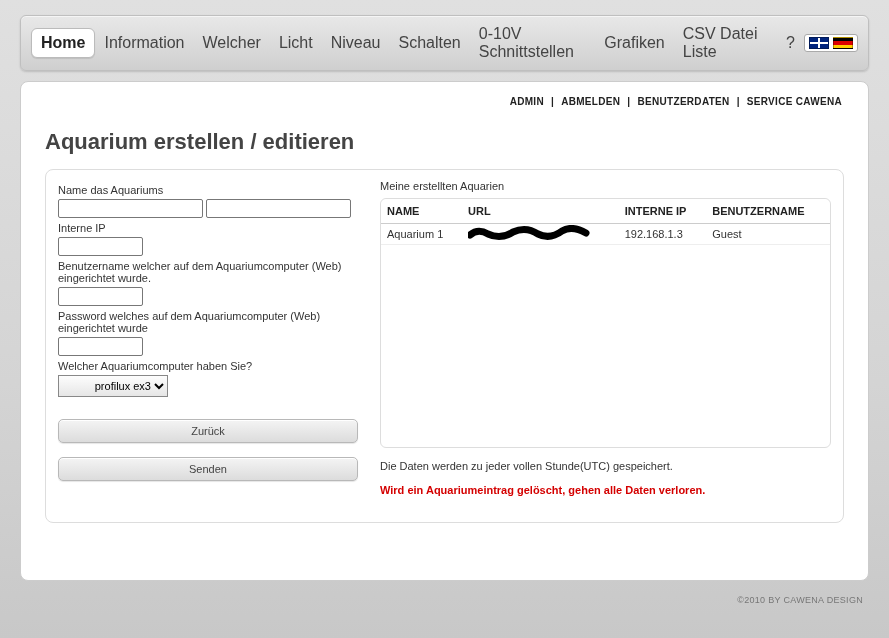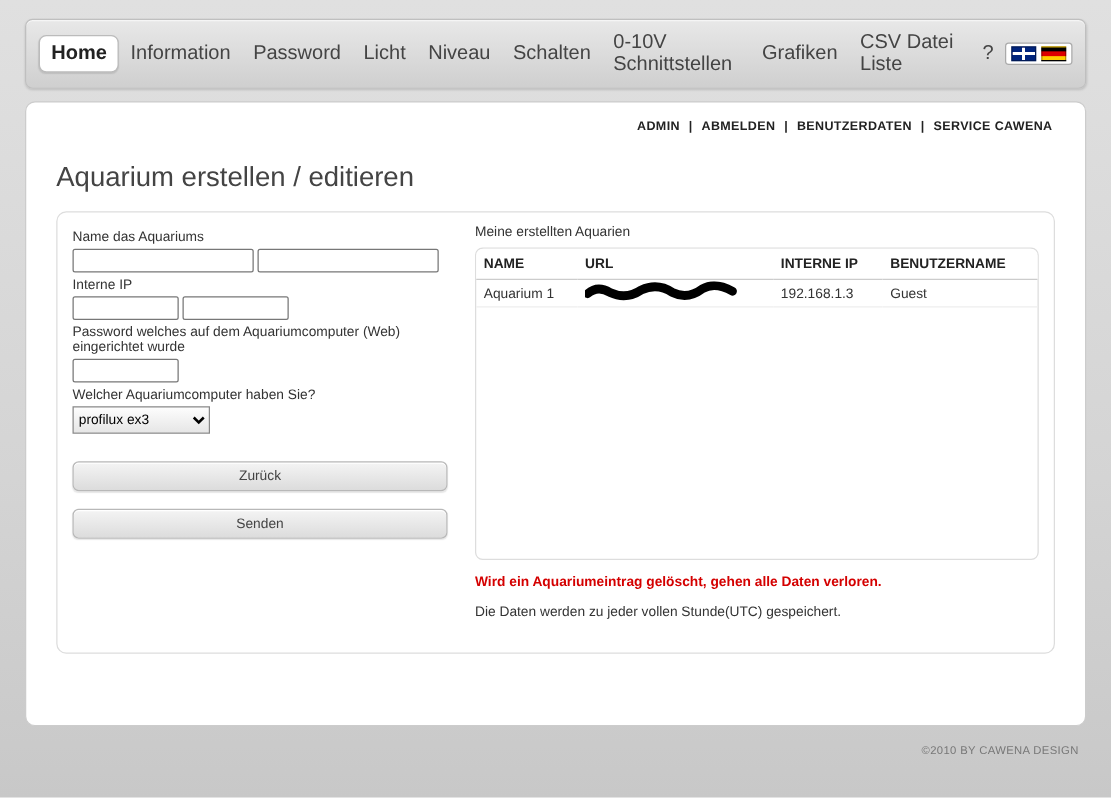--- a/index.html
+++ b/index.html
@@ -134,7 +134,7 @@
   <div class="tabs" id="tabs">
       <div class="tab active">Home</div>
       <div class="tab">Information</div>
-      <div class="tab">Password</div>
+      <div class="tab">Welcher</div>
       <div class="tab">Licht</div>
       <div class="tab">Niveau</div>
       <div class="tab">Schalten</div>

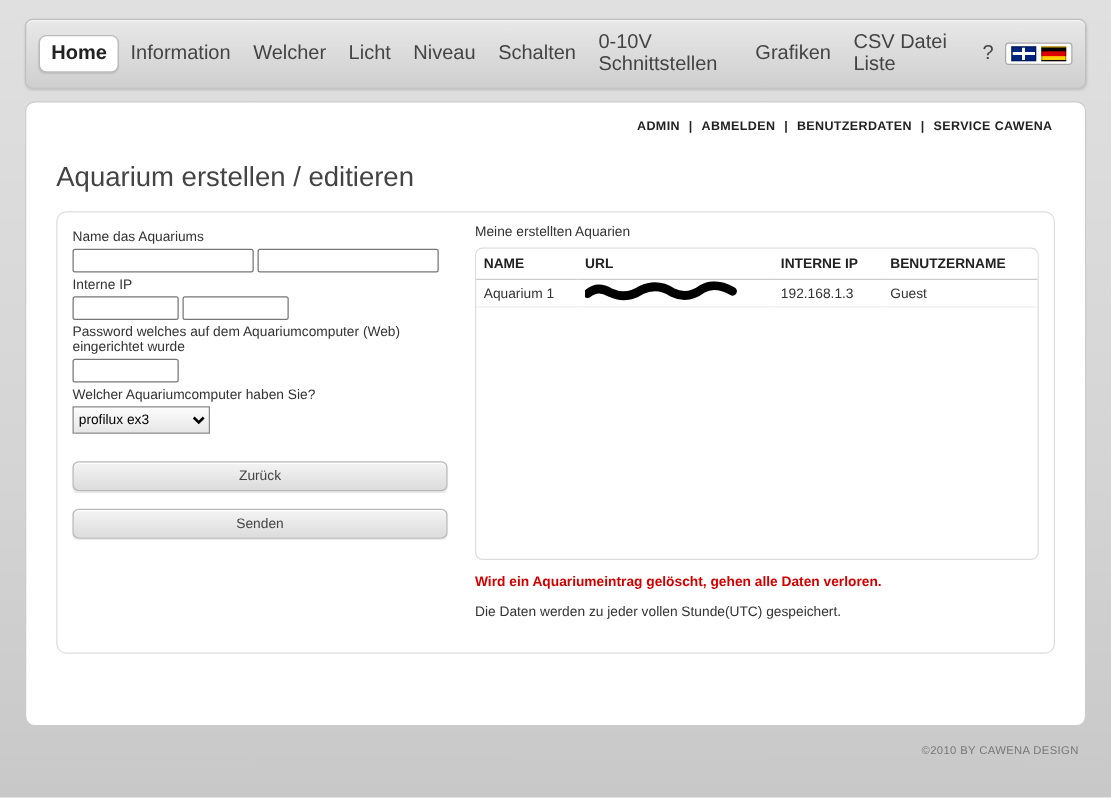--- a/index.html
+++ b/index.html
@@ -65,7 +65,7 @@
   .admin-links span { padding: 0 2px; }
   h1 {
     font-size: 22px;
-    font-weight: normal;
+    font-weight: bold;
     color: #444;
     margin: 22px 0 14px 0;
   }

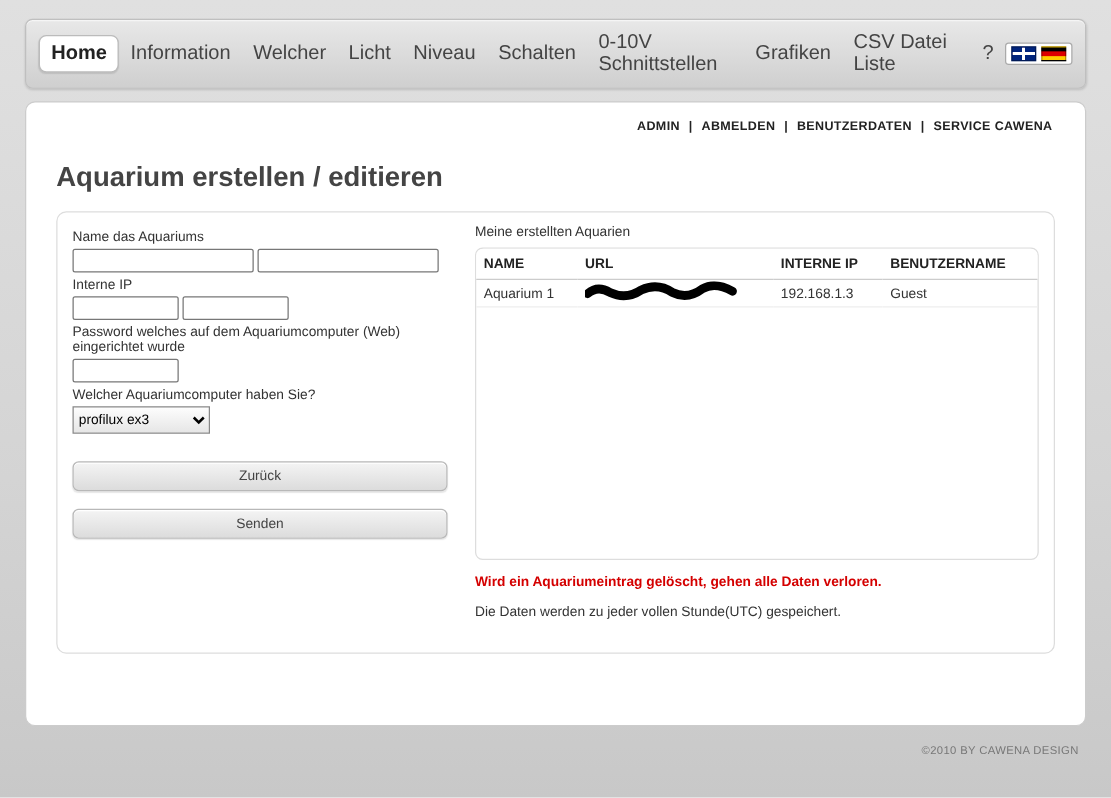--- a/index.html
+++ b/index.html
@@ -165,6 +165,7 @@
       <label>Interne IP</label>
       <input type="text" class="w-sm" value="" style="">
 
+      <label>Benutzername welcher auf dem Aquariumcomputer (Web) eingerichtet wurde.</label>
       <input type="text" class="w-sm" value="" style="">
 
       <label>Password welches auf dem Aquariumcomputer (Web) eingerichtet wurde</label>

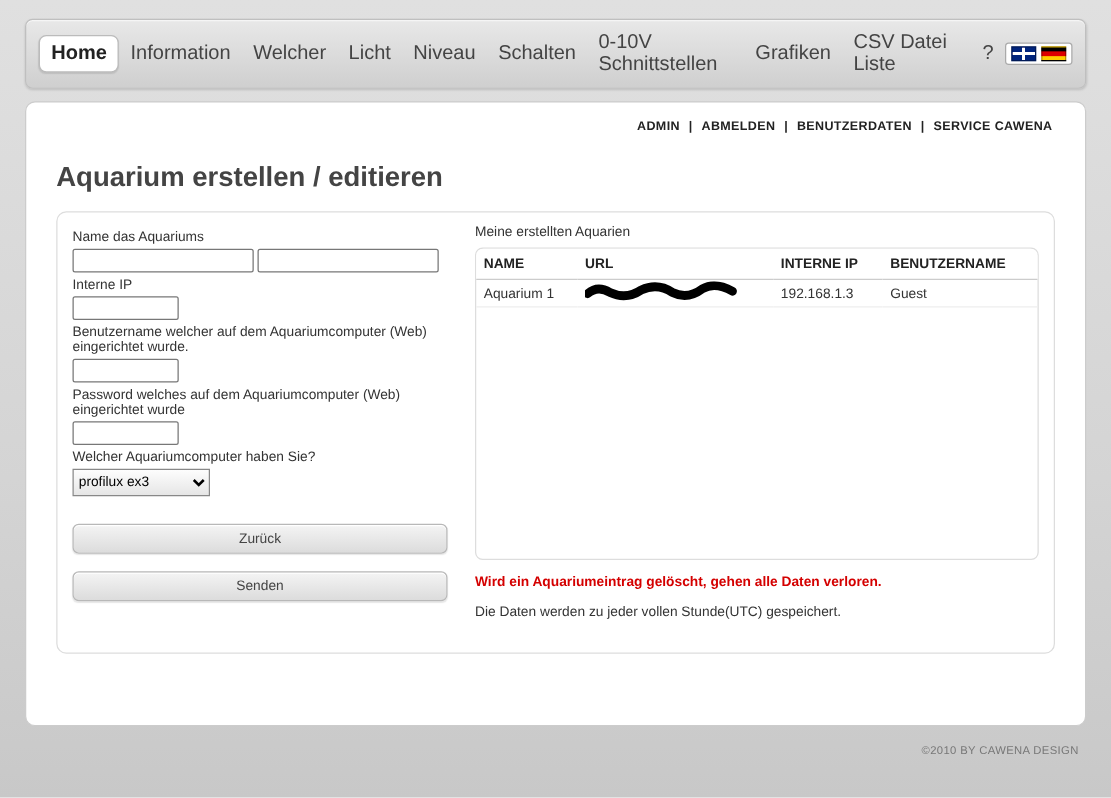--- a/index.html
+++ b/index.html
@@ -95,6 +95,7 @@
     height: 22px;
     width: 110px;
     background: linear-gradient(#fdfdfd,#e6e6e6);
+    text-align: right;
   }
   .btnrow { margin-top: 22px; display:flex; gap: 14px; flex-direction: column; }
   .btn {

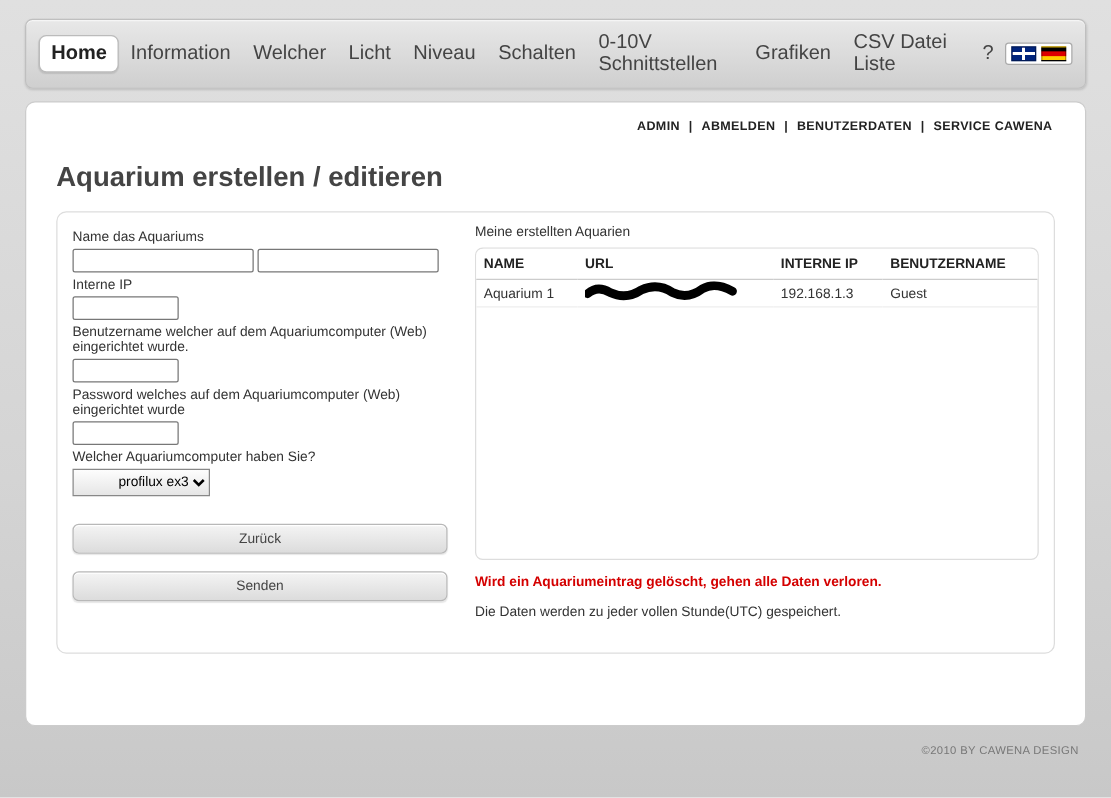--- a/index.html
+++ b/index.html
@@ -207,8 +207,8 @@
             </tbody>
         </table>
       </div>
+      <div class="msg">Die Daten werden zu jeder vollen Stunde(UTC) gespeichert.</div>
       <div class="msg msg-red">Wird ein Aquariumeintrag gelöscht, gehen alle Daten verloren.</div>
-      <div class="msg">Die Daten werden zu jeder vollen Stunde(UTC) gespeichert.</div>
     </div>
 
   </div>

